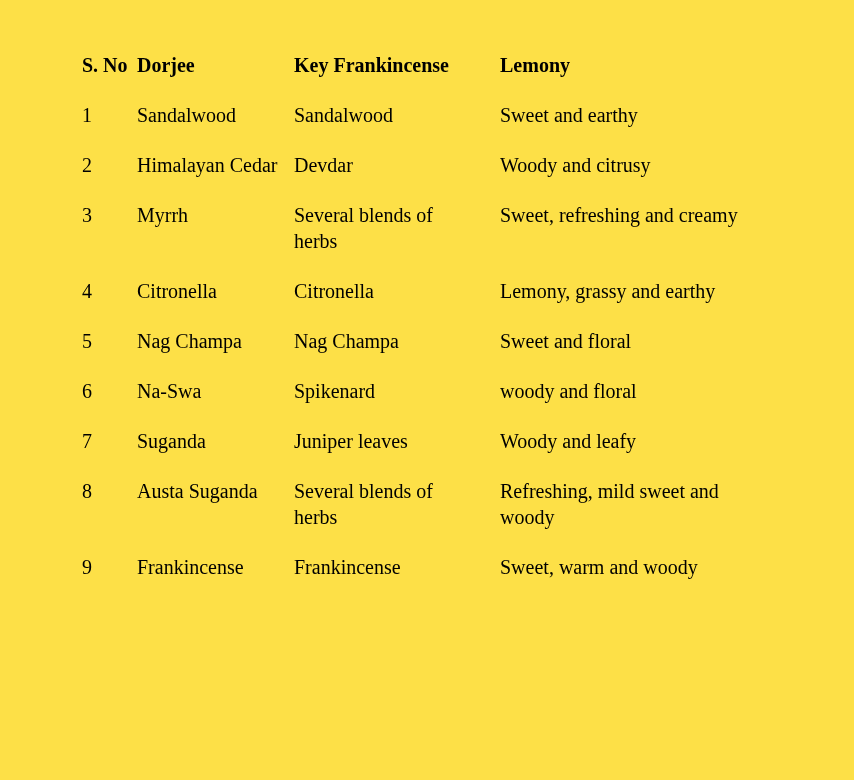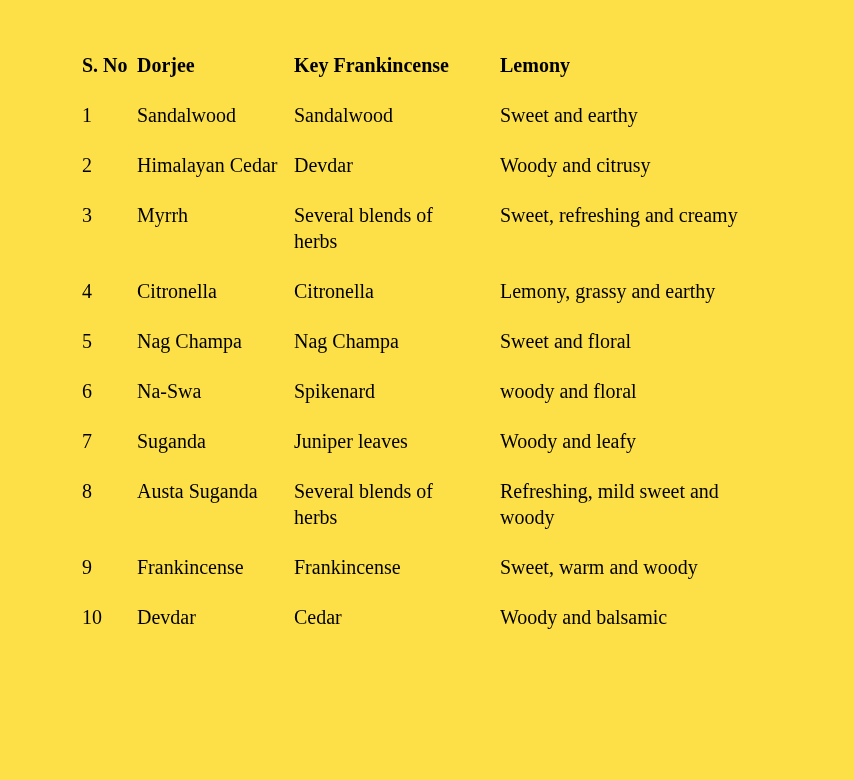--- a/index.html
+++ b/index.html
@@ -118,12 +118,6 @@
           <td>Frankincense</td>
           <td>Sweet, warm and woody</td>
         </tr>
-        <tr>
-          <td>10</td>
-          <td>Devdar</td>
-          <td>Cedar</td>
-          <td>Woody and balsamic</td>
-        </tr>
       </tbody>
   </table>
 </div>

